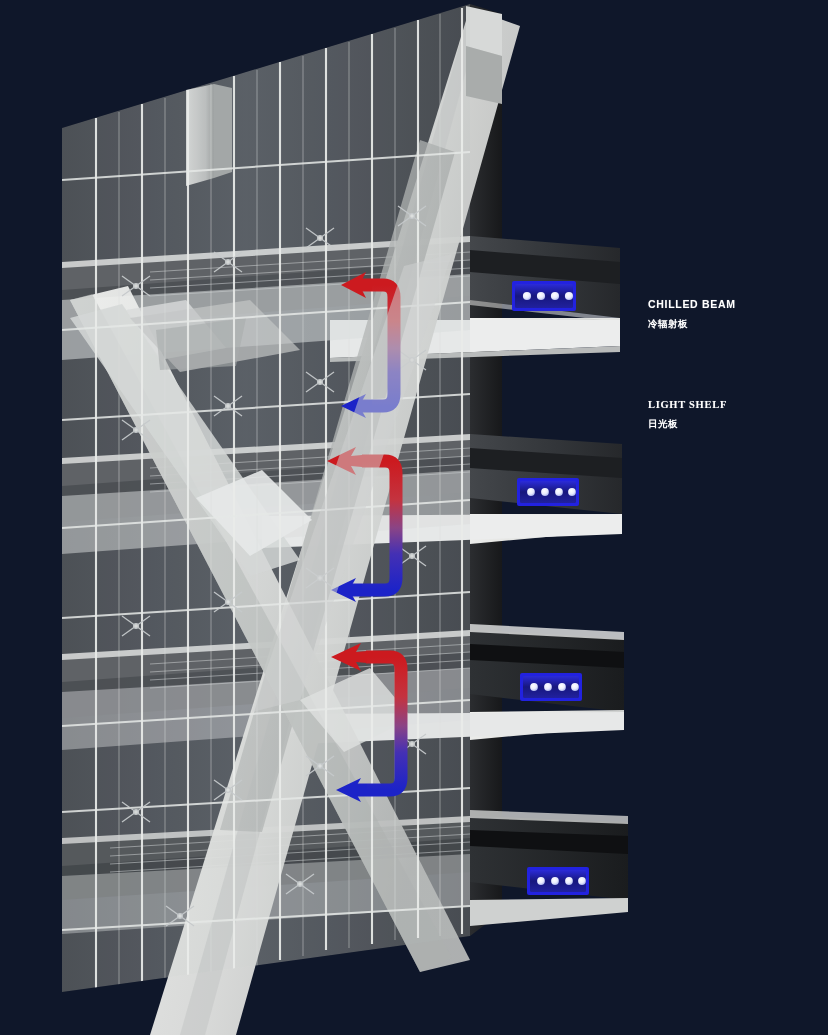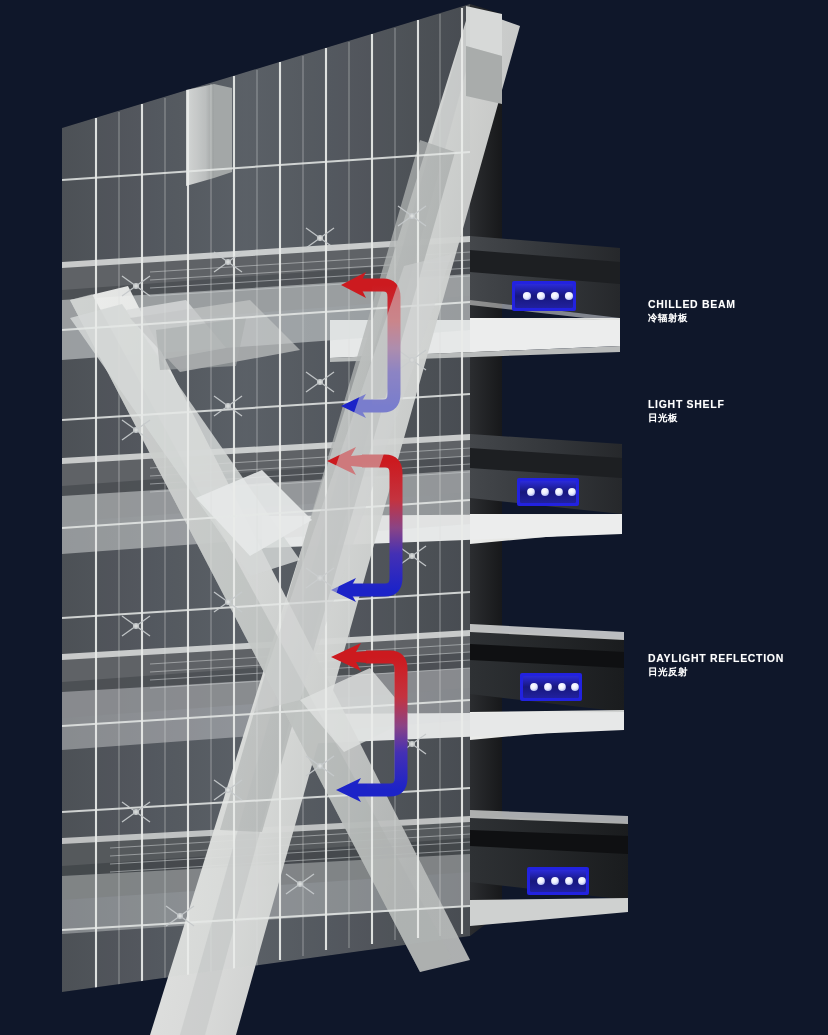--- a/index.html
+++ b/index.html
@@ -49,7 +49,7 @@
     font-size: 9.5px;
     font-weight: 700;
     letter-spacing: 0.5px;
-    margin-top: 1px;
+    margin-top: 7px;
   }
   #callout-chilled-beam { left: 648px; top: 298px; }
   #callout-light-shelf { left: 648px; top: 398px; }

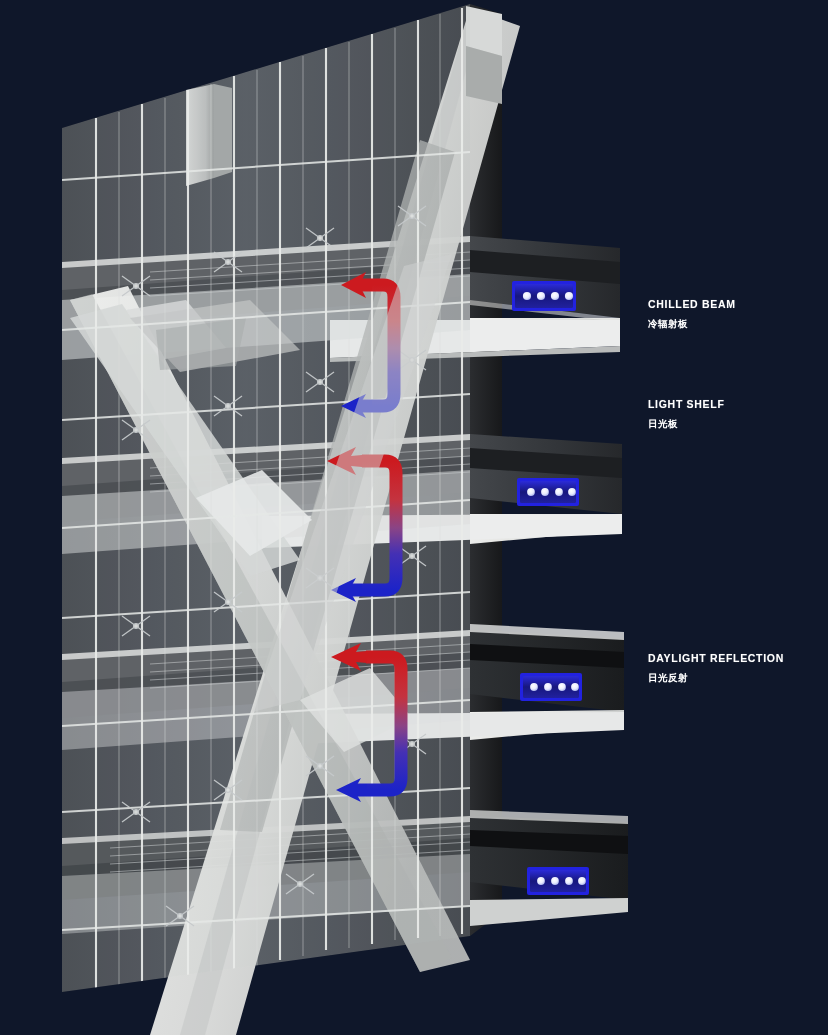--- a/index.html
+++ b/index.html
@@ -52,7 +52,7 @@
     margin-top: 7px;
   }
   #callout-chilled-beam { left: 648px; top: 298px; }
-  #callout-light-shelf { left: 648px; top: 398px; }
+  #callout-light-shelf { left: 648px; top: 398px; font-family: Liberation Serif, serif; }
   #callout-double-facade { left: 648px; top: 541px; }
   #callout-daylight-reflection { left: 648px; top: 652px; }
 </style>

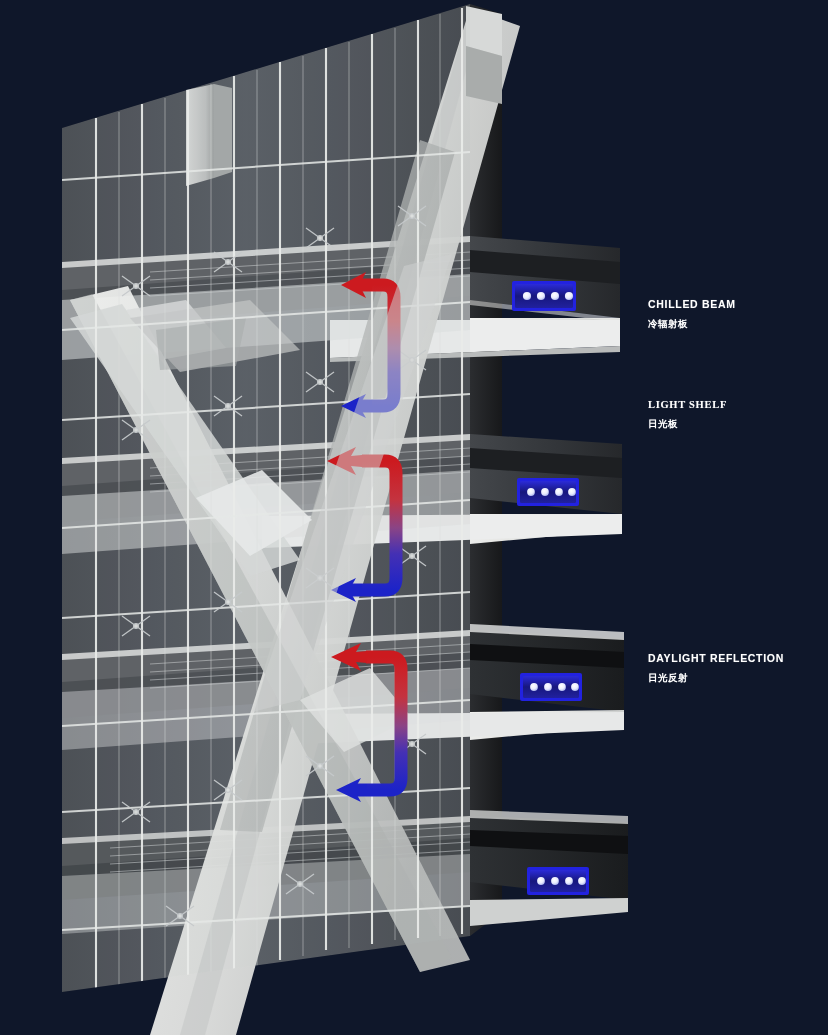--- a/index.html
+++ b/index.html
@@ -485,10 +485,6 @@
   </div>
 
 
-  <div class="callout" id="callout-daylight-reflection">
-    <span class="en">DAYLIGHT REFLECTION</span>
-    <span class="zh">日光反射</span>
-  </div>
 
 </div>
 

